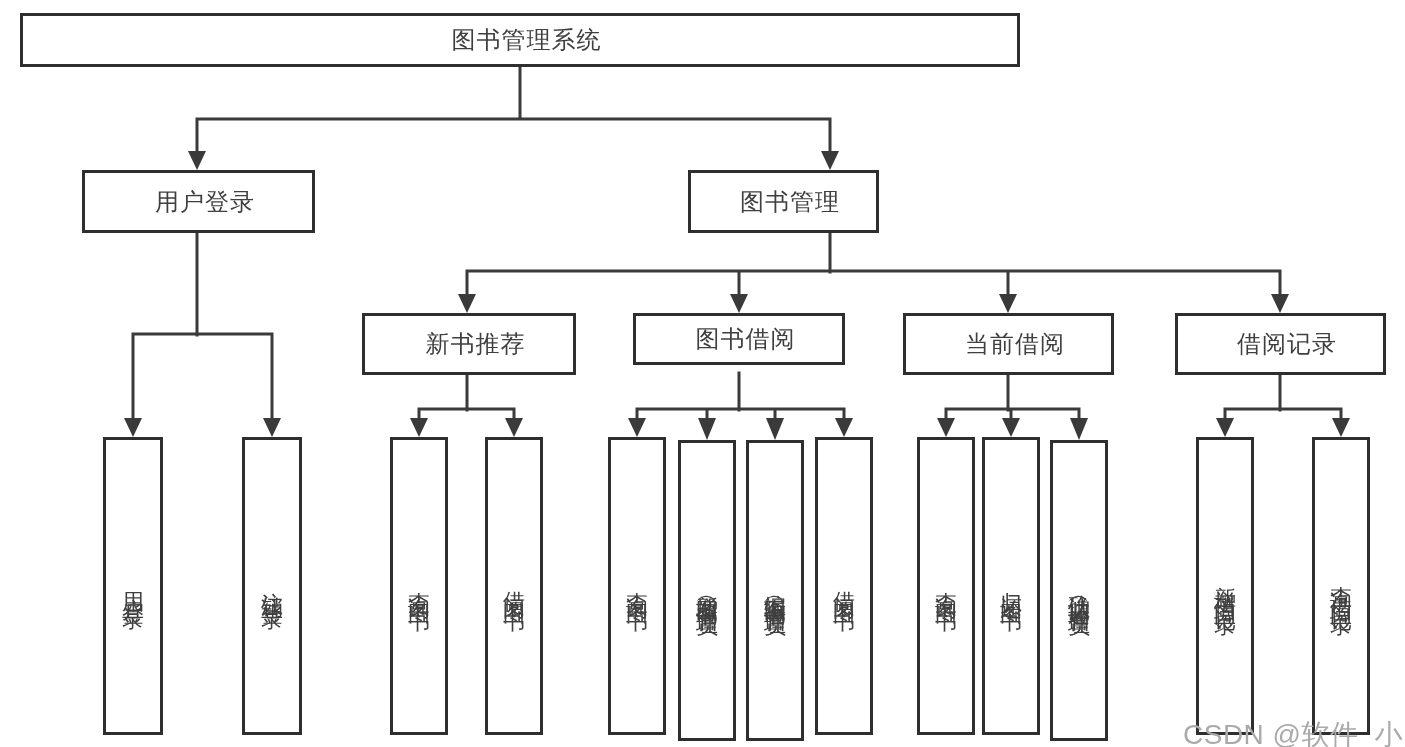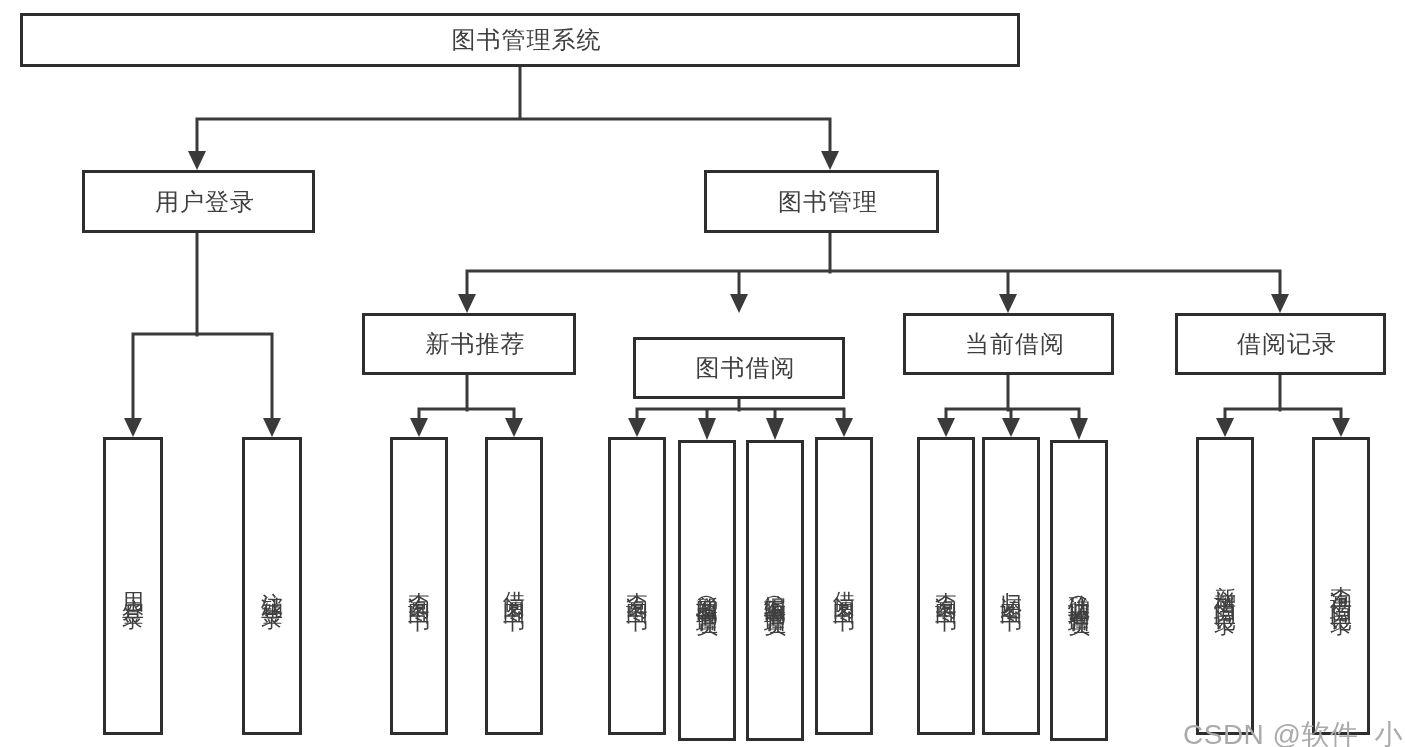--- a/index.html
+++ b/index.html
@@ -81,7 +81,7 @@
   <div class="node h" style="left:20px; top:13px; width:1000px; height:54px;">图书管理系统</div>
 
   <div class="node h" style="left:82px; top:170px; width:233px; height:63px;">用户登录</div>
-  <div class="node h" style="left:704px; top:170px; width:235px; height:63px;">图书管理</div>
+  <div class="node h" style="left:688px; top:170px; width:191px; height:63px;">图书管理</div>
 
   <div class="node h" style="left:362px; top:313px; width:214px; height:62px;">新书推荐</div>
   <div class="node h" style="left:633px; top:313px; width:212px; height:62px;margin-top:24px;">图书借阅</div>

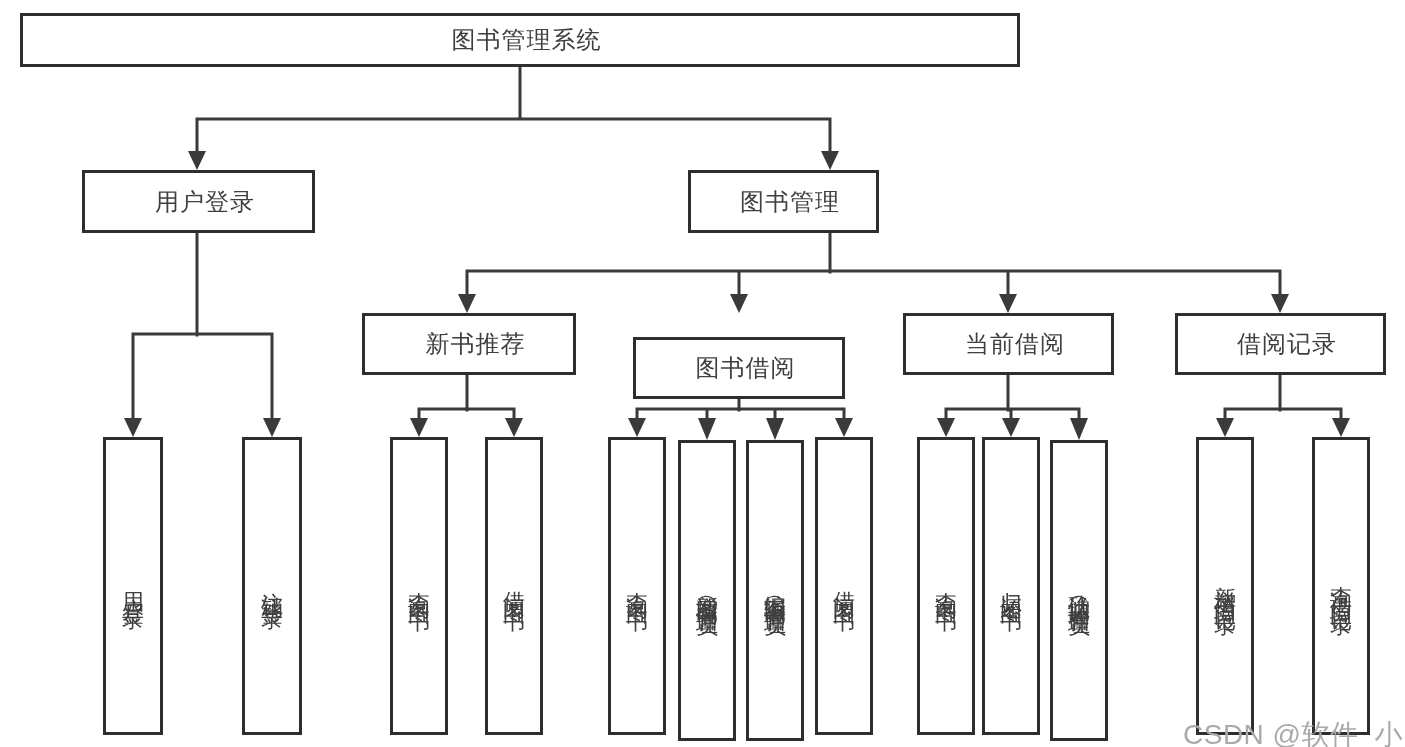--- a/index.html
+++ b/index.html
@@ -84,7 +84,7 @@
   <div class="node h" style="left:688px; top:170px; width:191px; height:63px;">图书管理</div>
 
   <div class="node h" style="left:362px; top:313px; width:214px; height:62px;">新书推荐</div>
-  <div class="node h" style="left:633px; top:313px; width:212px; height:62px;margin-top:24px;">图书借阅</div>
+  <div class="node h" style="left:633px; top:313px; width:212px; height:52px;">图书借阅</div>
   <div class="node h" style="left:903px; top:313px; width:211px; height:62px;">当前借阅</div>
   <div class="node h" style="left:1175px; top:313px; width:211px; height:62px;">借阅记录</div>
 

